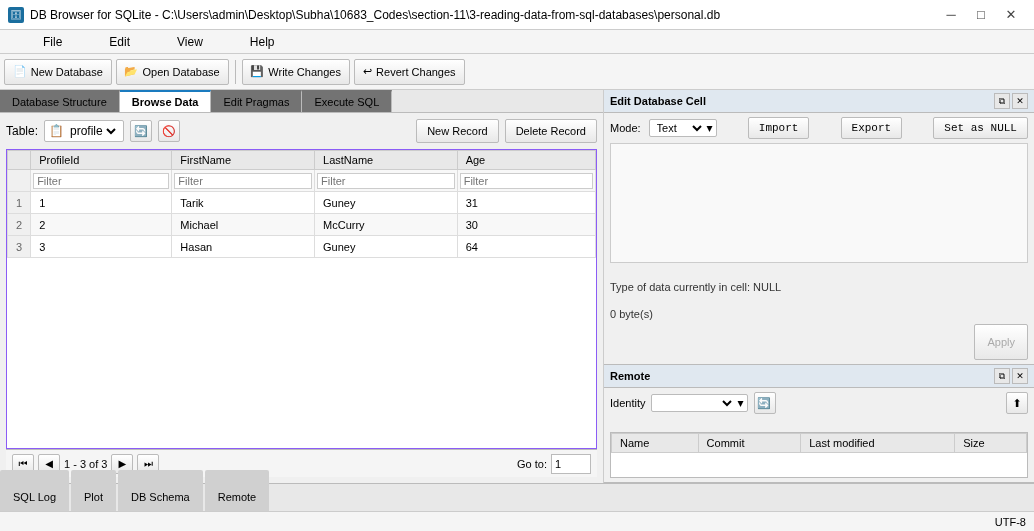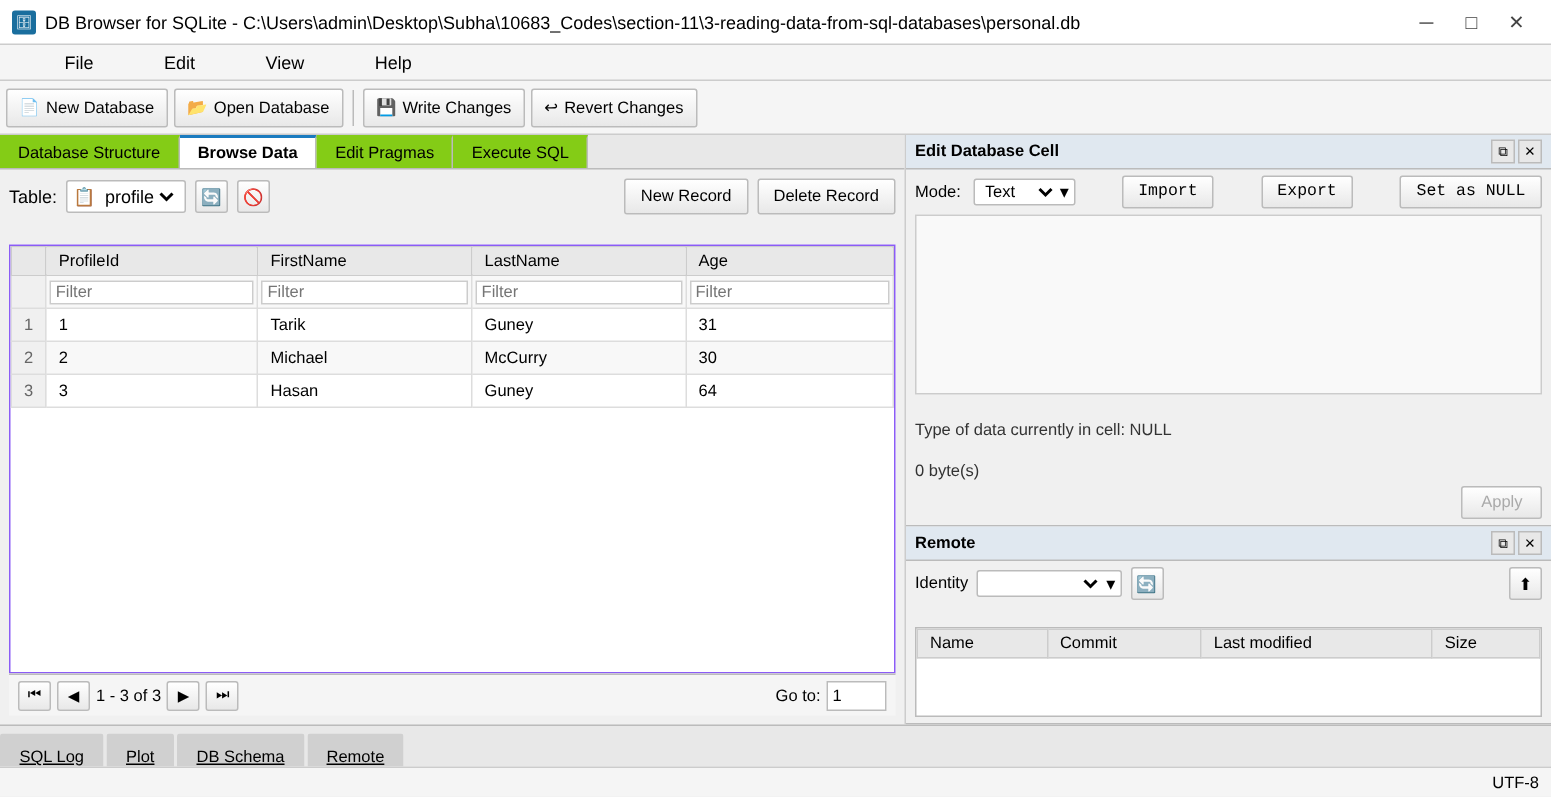--- a/index.html
+++ b/index.html
@@ -27,7 +27,7 @@
 
     
     .tab-bar { display: flex; background: #e8e8e8; border-bottom: 1px solid #bbb; }
-    .tab { padding: 4px 12px; cursor: pointer; font-size: 11px; border-right: 1px solid #bbb; border-top: 2px solid transparent; background: #84cc16; }
+    .tab { padding: 4px 12px; cursor: pointer; font-size: 11px; border-right: 1px solid #bbb; border-top: 2px solid transparent; background: #737373; }
     .tab.active { background: #fff; border-top: 2px solid #1a7bbf; font-weight: bold; }
 
     

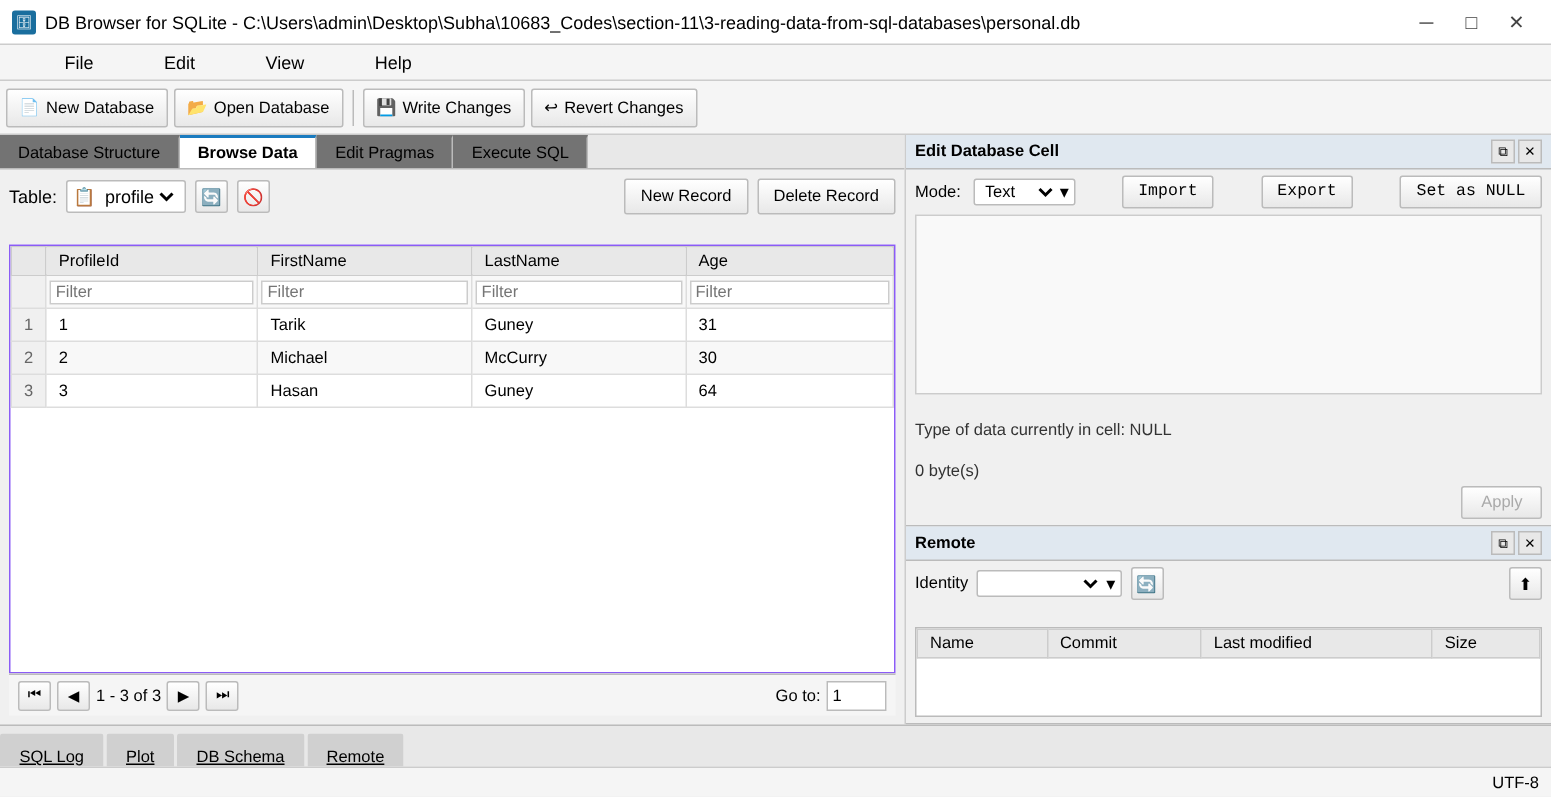--- a/index.html
+++ b/index.html
@@ -32,7 +32,7 @@
 
     
     .browse-area { padding: 6px; flex: 1; display: flex; flex-direction: column; overflow: hidden; }
-    .table-toolbar { display: flex; align-items: center; gap: 6px; margin-bottom: 20px; }
+    .table-toolbar { display: flex; align-items: center; gap: 6px; margin-bottom: 6px; }
     .table-label { font-size: 12px; }
     .table-select-wrapper { display: flex; align-items: center; gap: 2px; border: 1px solid #bbb; background: white; padding: 2px 4px; border-radius: 2px; }
     .table-select { border: none; outline: none; font-size: 12px; background: transparent; }

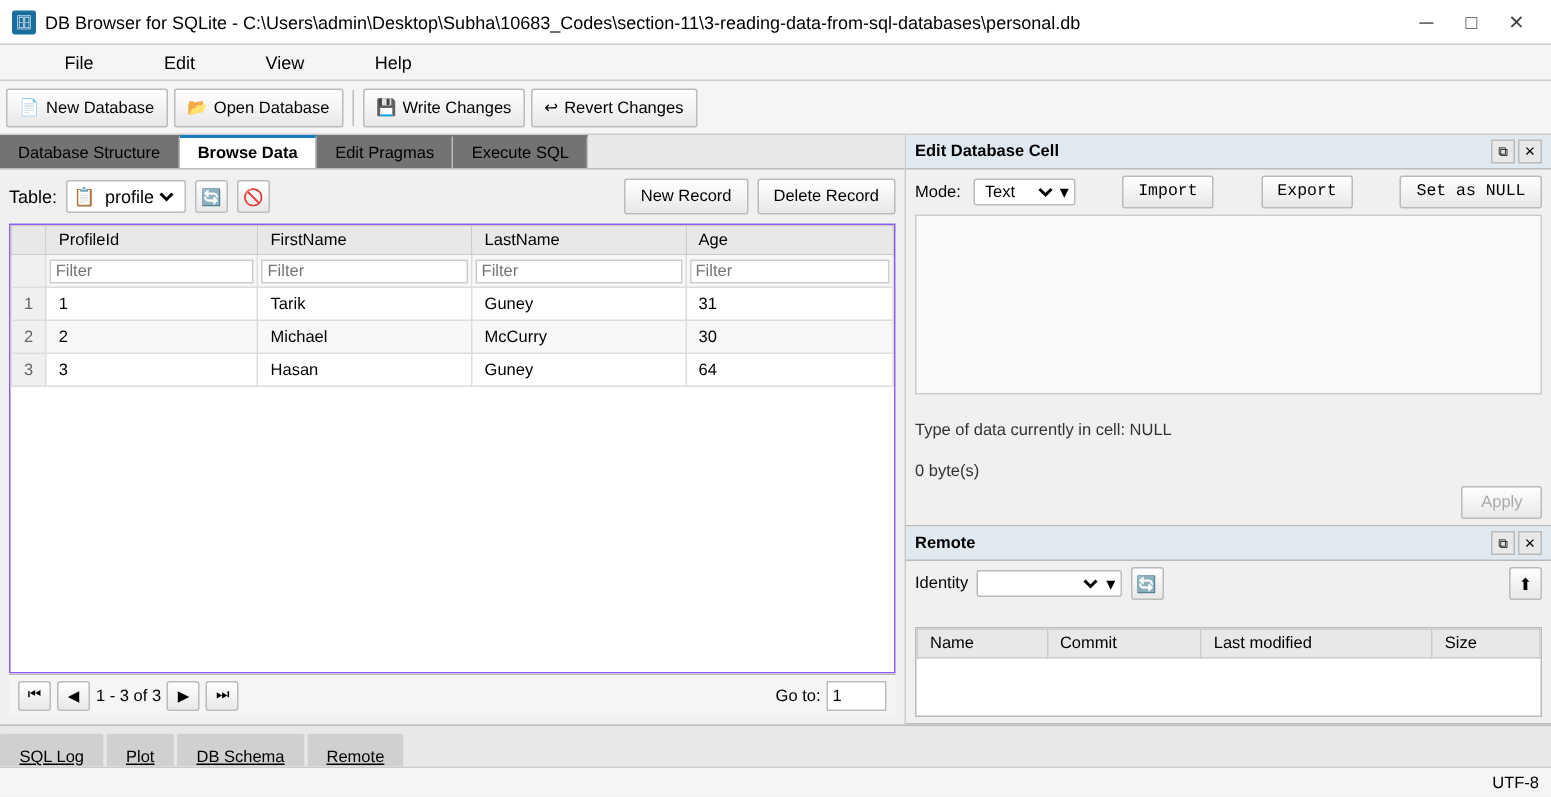--- a/index.html
+++ b/index.html
@@ -77,7 +77,7 @@
     .cell-text-area { width: 100%; height: 120px; border: 1px solid #ccc; font-size: 11px; background: #f9f9f9; resize: none; padding: 2px; }
     .cell-info { font-size: 11px; margin-top: 15px; color: #333; }
     .cell-apply-row { display: flex; justify-content: flex-end; margin-top: 4px; }
-    .apply-btn { padding: 2px 12px; border: 1px solid #bbb; background: linear-gradient(to bottom, #fff, #e8e8e8); cursor: pointer; font-size: 11px; height: 22px; border-radius: 2px; }
+    .apply-btn { padding: 2px 12px; border: 1px solid #bbb; background: linear-gradient(to bottom, #fff, #e8e8e8); cursor: pointer; font-size: 11px; height: 36px; border-radius: 2px; }
     .apply-btn:disabled { color: #aaa; cursor: default; }
 
     

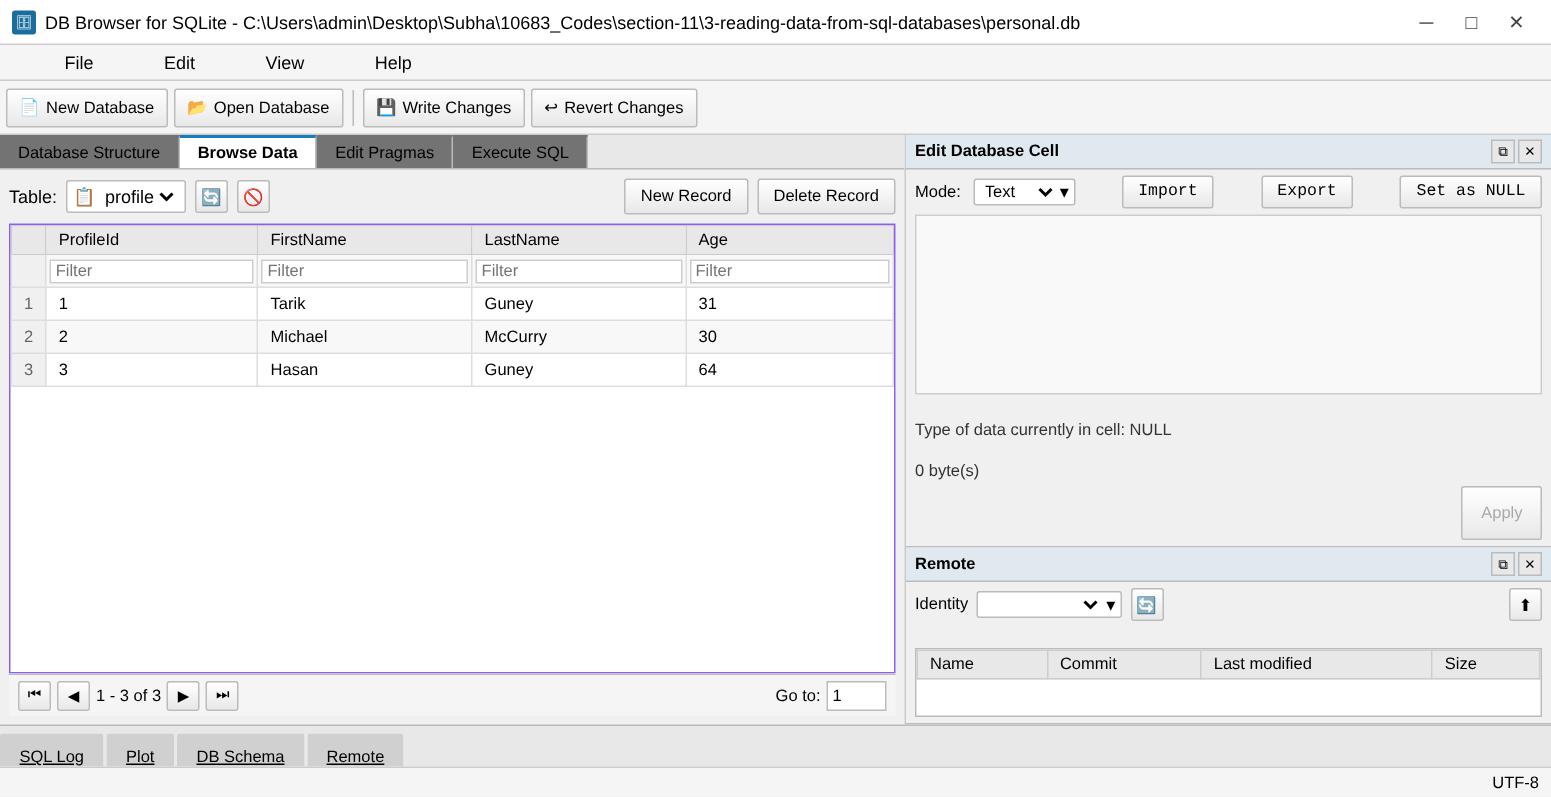--- a/index.html
+++ b/index.html
@@ -92,7 +92,7 @@
 
     
     .bottom-tab-bar { display: flex; background: #e8e8e8; border-top: 1px solid #bbb; height: 28px; align-items: flex-end; }
-    .bottom-tab { padding: 0 12px; cursor: pointer; font-size: 11px; border: 1px solid transparent; border-bottom: none; background: #d0d0d0; margin-right: 2px; border-radius: 2px 2px 0 0; height: 22px; display: flex; align-items: flex-end; text-decoration: underline; }
+    .bottom-tab { padding: 20px 12px; cursor: pointer; font-size: 11px; border: 1px solid transparent; border-bottom: none; background: #d0d0d0; margin-right: 2px; border-radius: 2px 2px 0 0; height: 22px; display: flex; align-items: flex-start; }
 
     
     .status-bar { height: 20px; background: #f5f5f5; border-top: 1px solid #ccc; display: flex; align-items: center; justify-content: flex-end; padding: 0 8px; font-size: 11px; }

